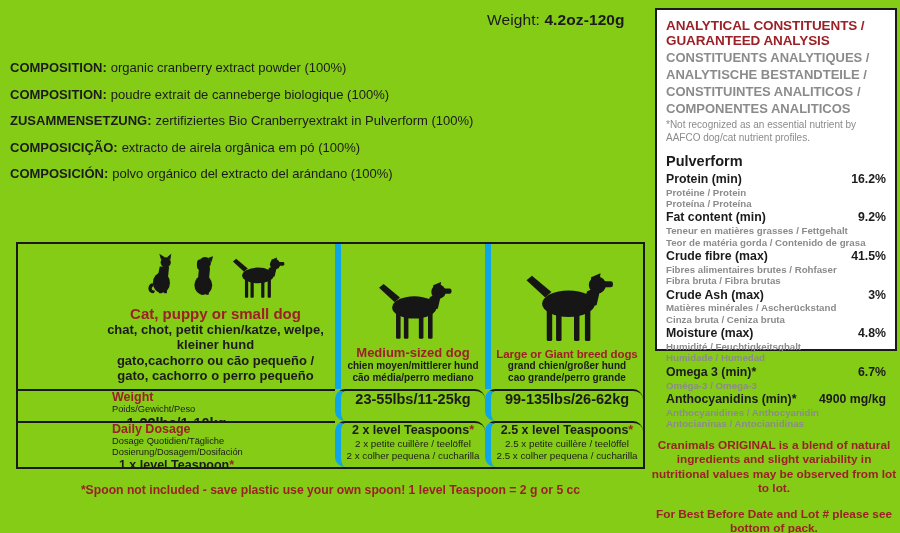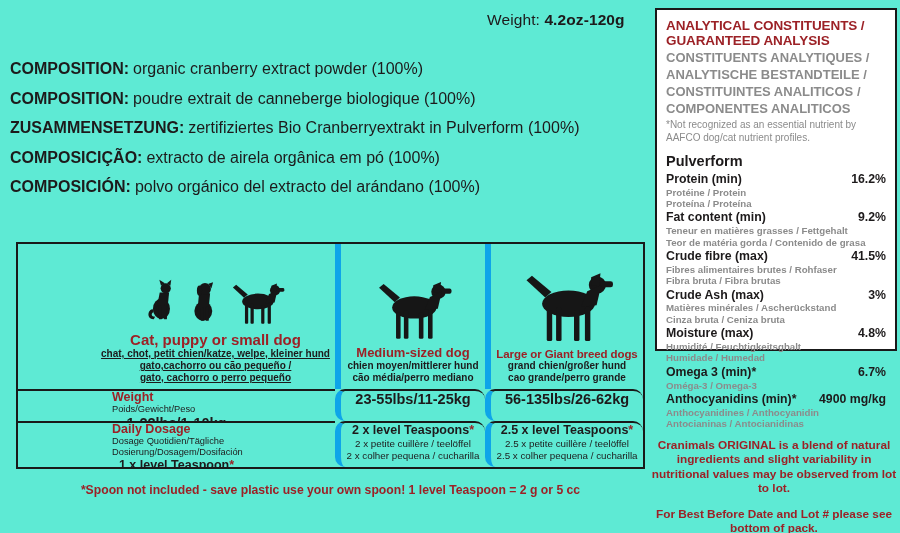--- a/index.html
+++ b/index.html
@@ -3,7 +3,7 @@
 <meta charset="utf-8">
 <style>
   html,body{margin:0;padding:0;background:#ffffff;}
-  .canvas{position:relative;width:900px;height:533px;background:#5eead4;overflow:hidden;
+  .canvas{position:relative;width:900px;height:533px;background:#84cc16;overflow:hidden;
           font-family:"Liberation Sans",sans-serif;color:#1d1a1b;}
 
   

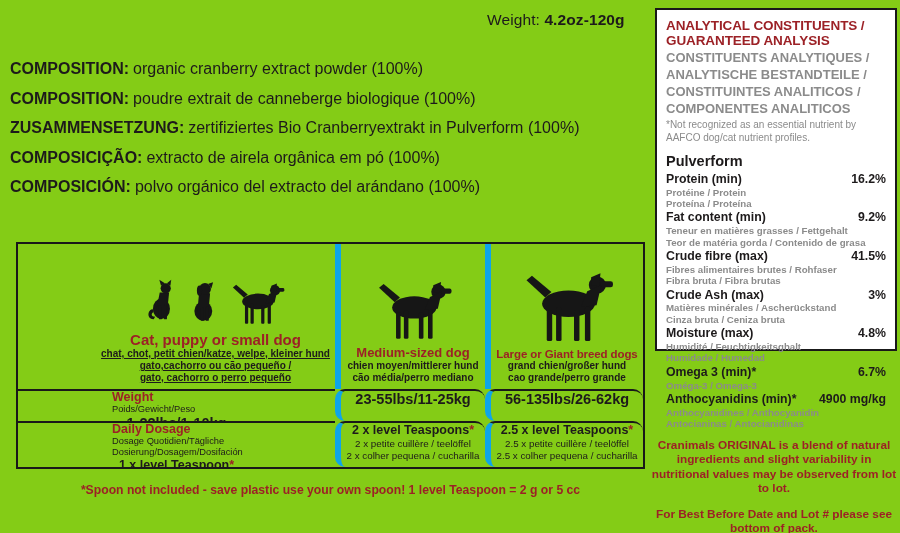--- a/index.html
+++ b/index.html
@@ -12,7 +12,7 @@
 
   
   .compositions{position:absolute;left:10px;top:60px;width:470px;}
-  .comp-line{font-size:16px;margin-bottom:11.5px;white-space:nowrap;}
+  .comp-line{font-size:13px;margin-bottom:11.5px;white-space:nowrap;}
   .comp-line .lbl{font-weight:bold;margin-right:4px;}
 
   

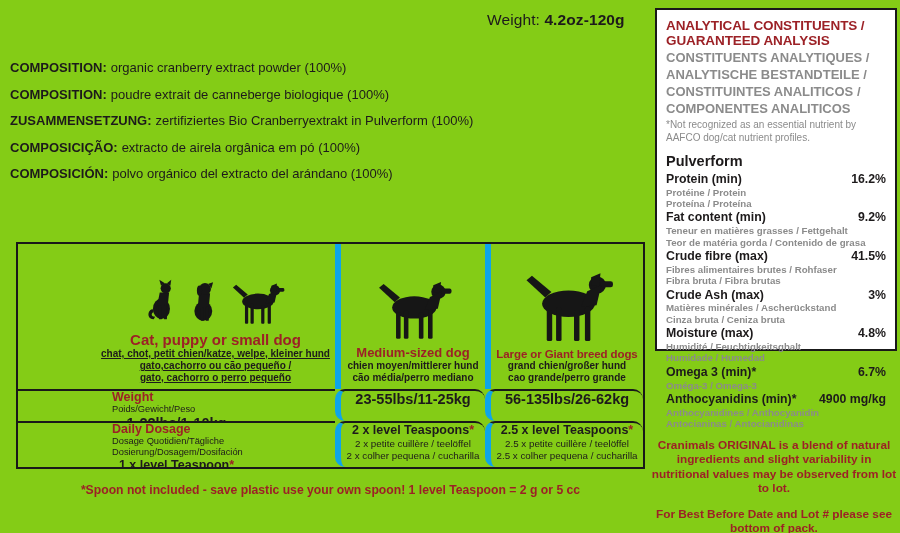--- a/index.html
+++ b/index.html
@@ -31,7 +31,7 @@
   .col2 .col-heading{font-size:13px;}
   .col3 .col-heading{font-size:11.5px;letter-spacing:-.1px;}
   .col-sub{font-size:10px;font-weight:bold;line-height:1.2;}
-  .col1 .col-sub{font-size:10px;text-decoration:underline;}
+  .col1 .col-sub{font-size:13px;}
 
   .wrow{display:flex;align-items:center;}
   .wrow .rowlabel{width:135px;padding-left:6px;}

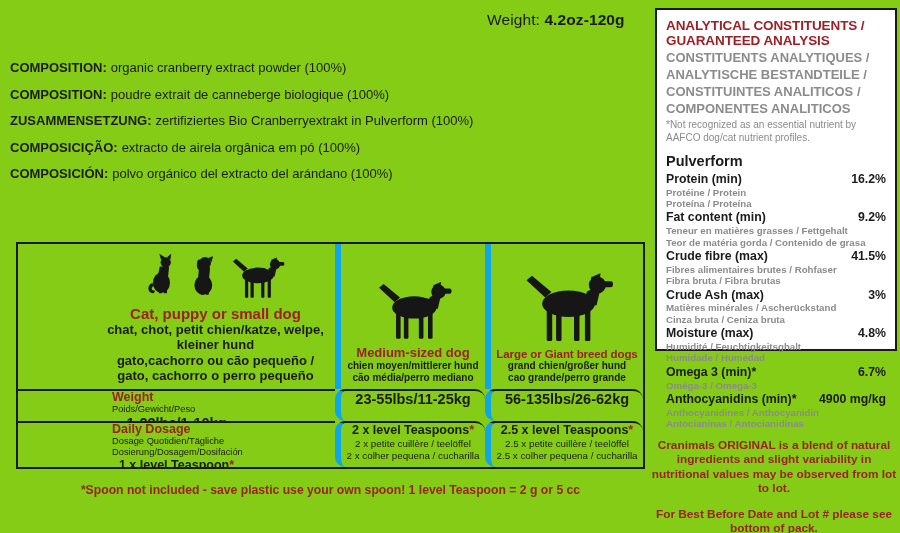--- a/index.html
+++ b/index.html
@@ -199,7 +199,7 @@
       <div class="wval">23-55lbs/11-25kg</div>
     </div>
     <div class="cell cellcenter bt bl">
-      <div class="wval">56-135lbs/26-62kg</div>
+      <div class="wval">99-135lbs/26-62kg</div>
     </div>
 
     <div class="cell drow bt">

